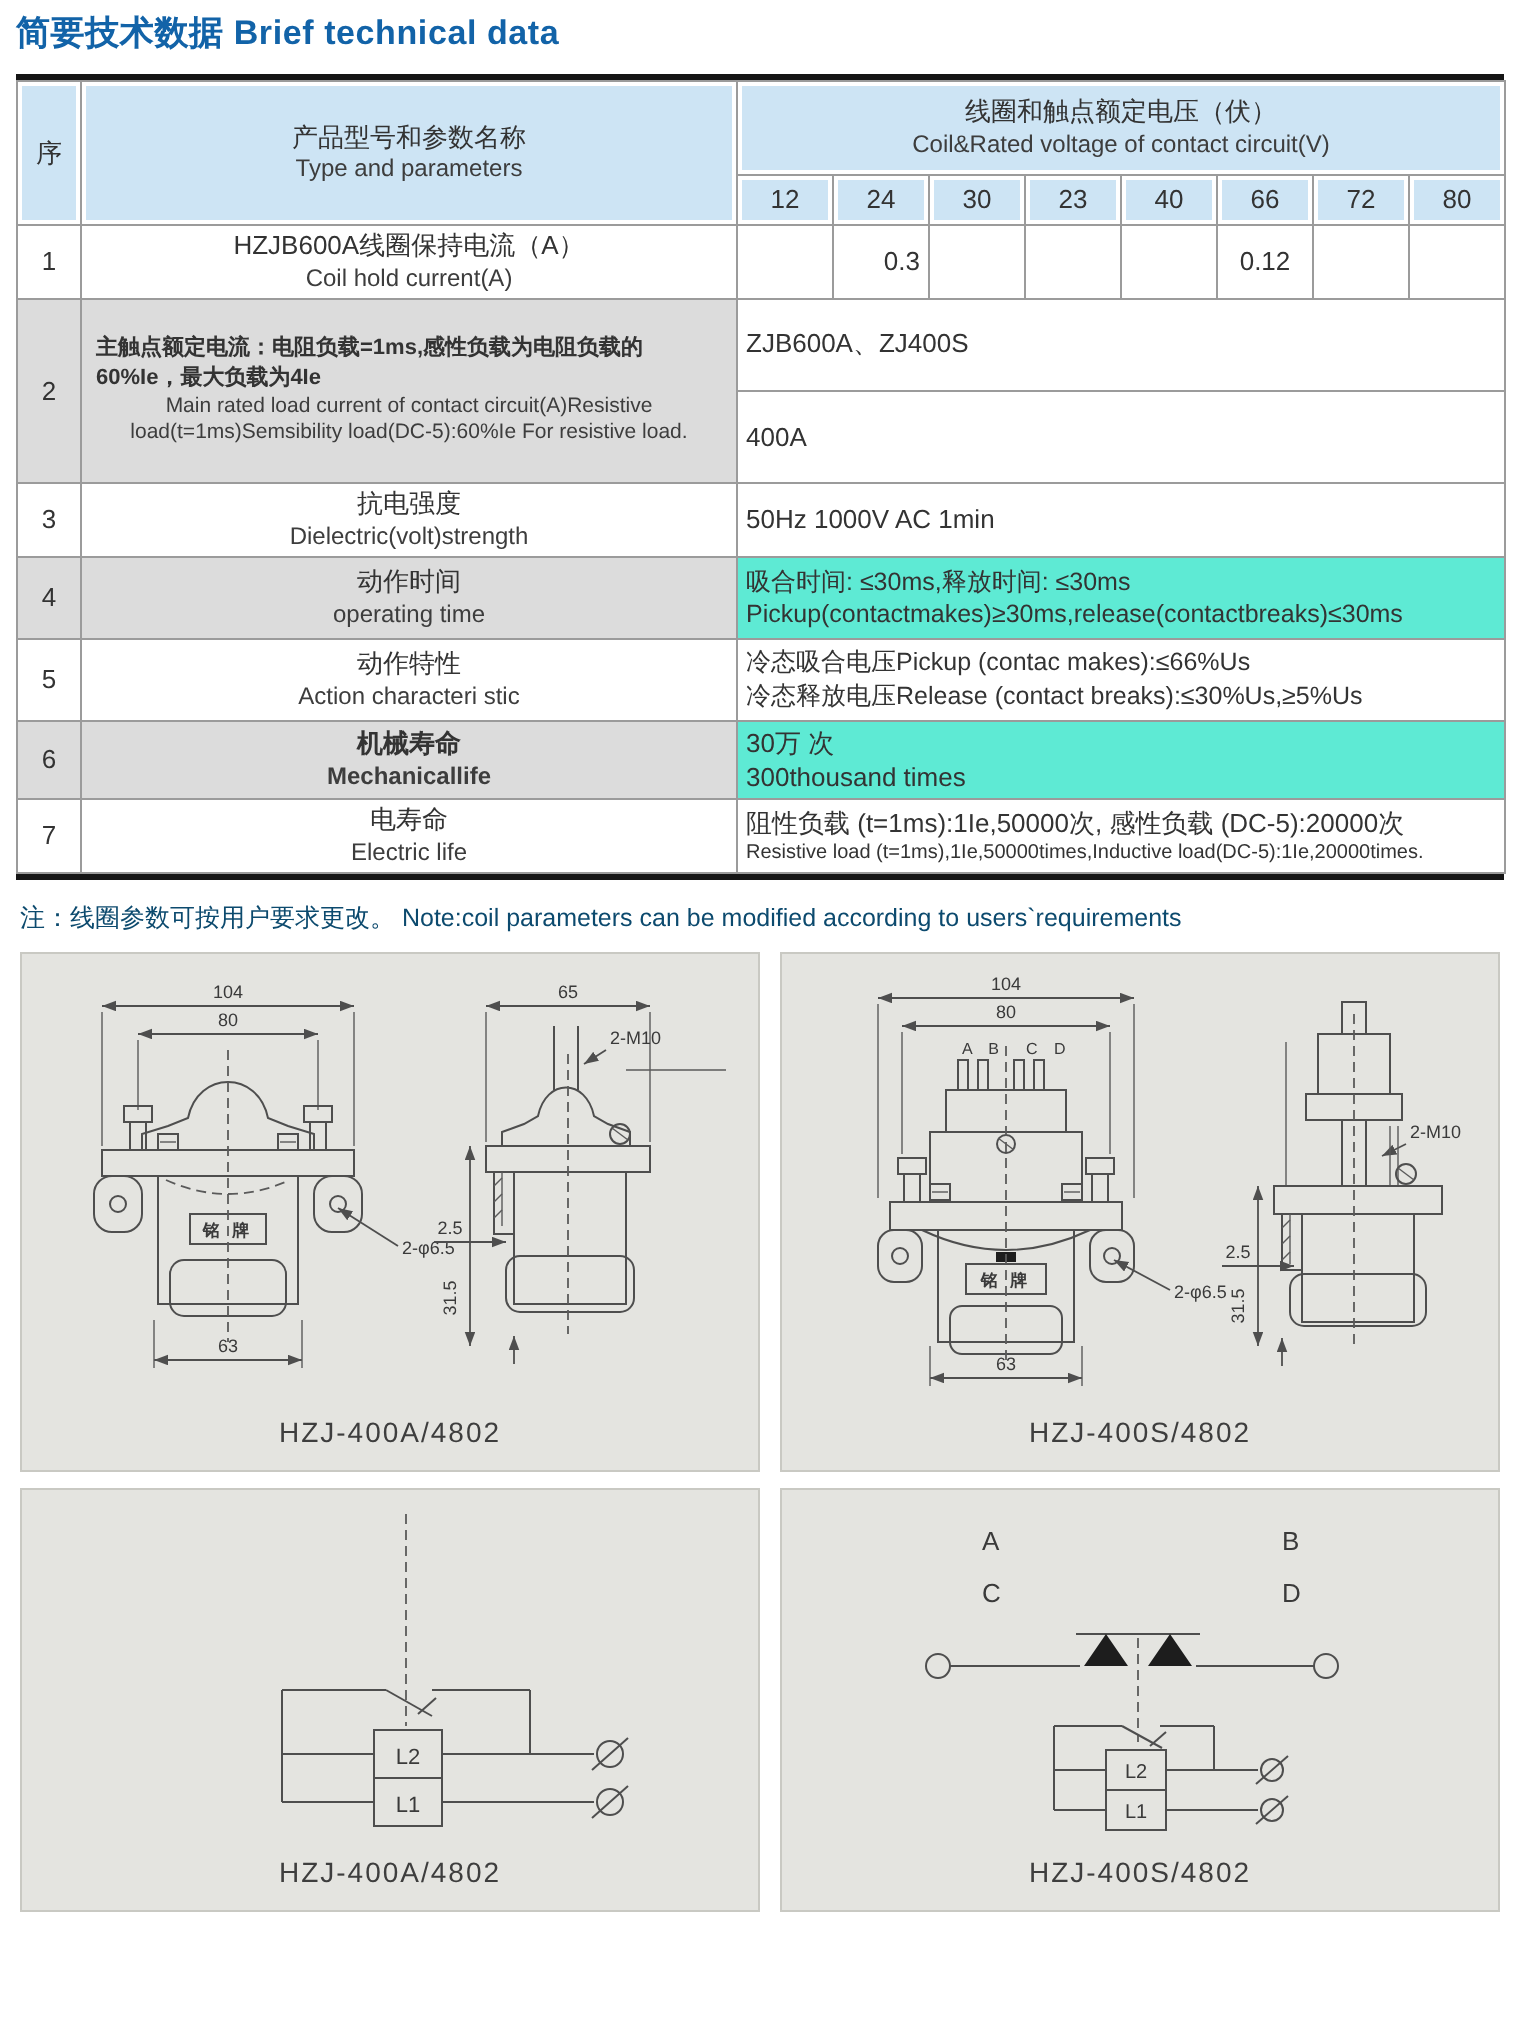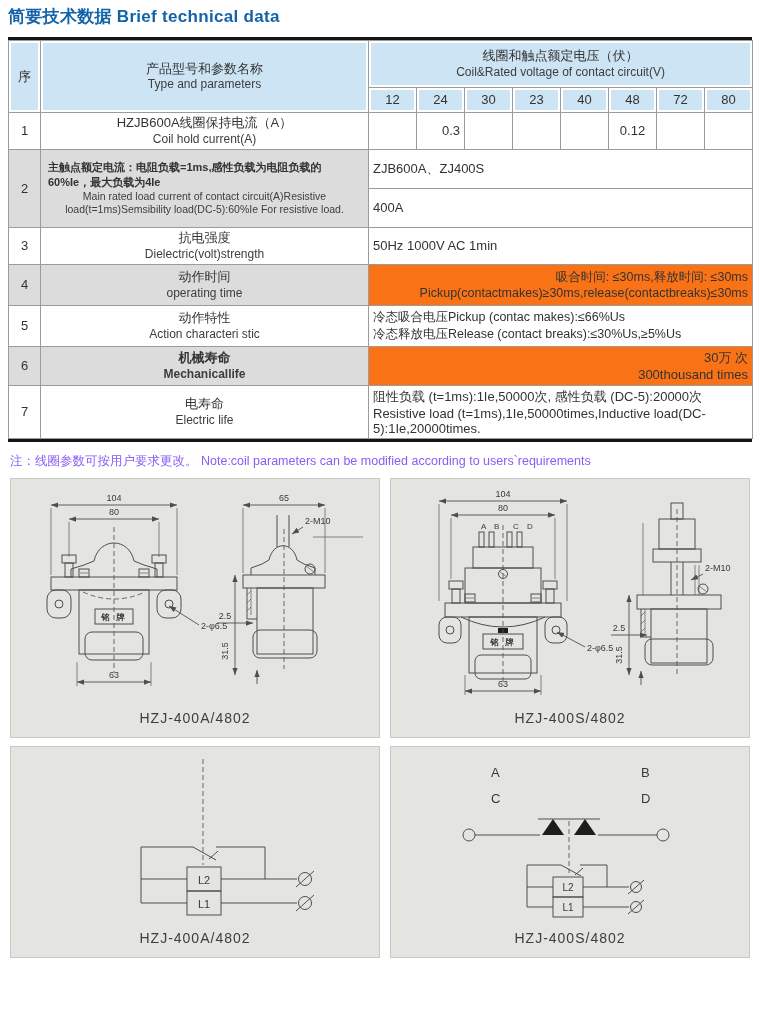--- a/index.html
+++ b/index.html
@@ -78,7 +78,7 @@
       <th class="hdr zh">30</th>
       <th class="hdr zh">23</th>
       <th class="hdr zh">40</th>
-      <th class="hdr zh">48</th>
+      <th class="hdr zh">66</th>
       <th class="hdr zh">72</th>
       <th class="hdr zh">80</th>
     </tr>

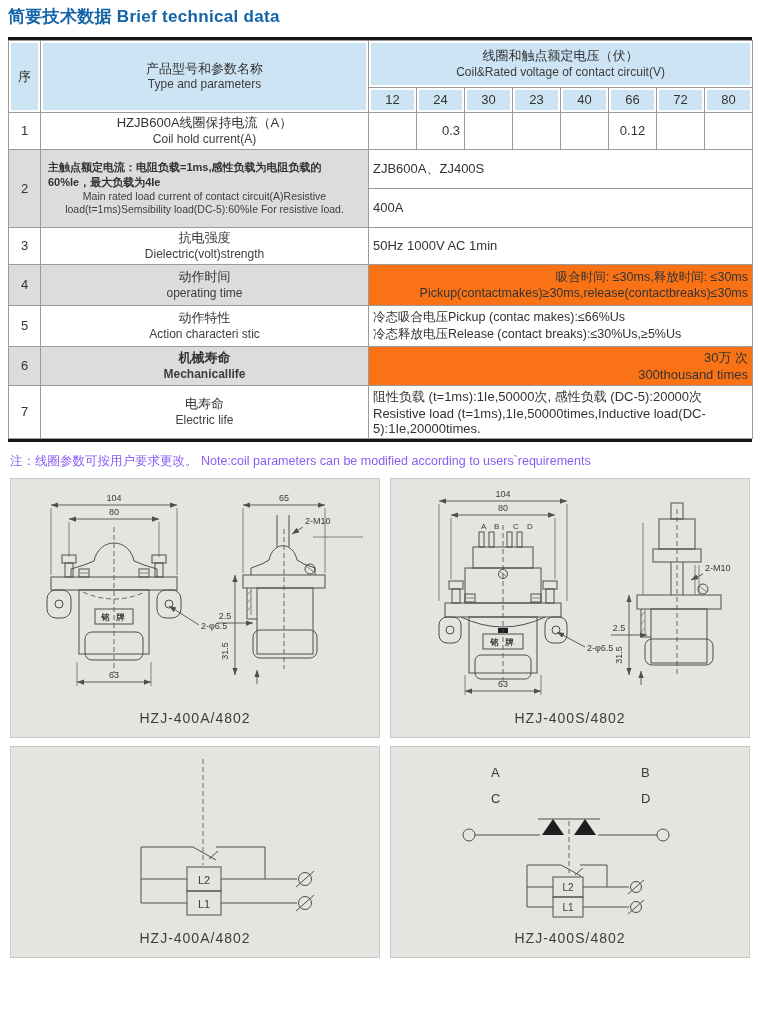--- a/index.html
+++ b/index.html
@@ -101,7 +101,7 @@
 
     <tr>
       <td class="seq gray" rowspan="2">2</td>
-      <td class="param gray" rowspan="2" style="padding:3px 7px">
+      <td class="param gray" rowspan="2" style="padding:17px 7px">
         <div class="small-zh">主触点额定电流：电阻负载=1ms,感性负载为电阻负载的60%Ie，最大负载为4Ie</div>
         <div class="small-en">Main rated load current of contact circuit(A)Resistive load(t=1ms)Semsibility load(DC-5):60%Ie For resistive load.</div>
       </td>

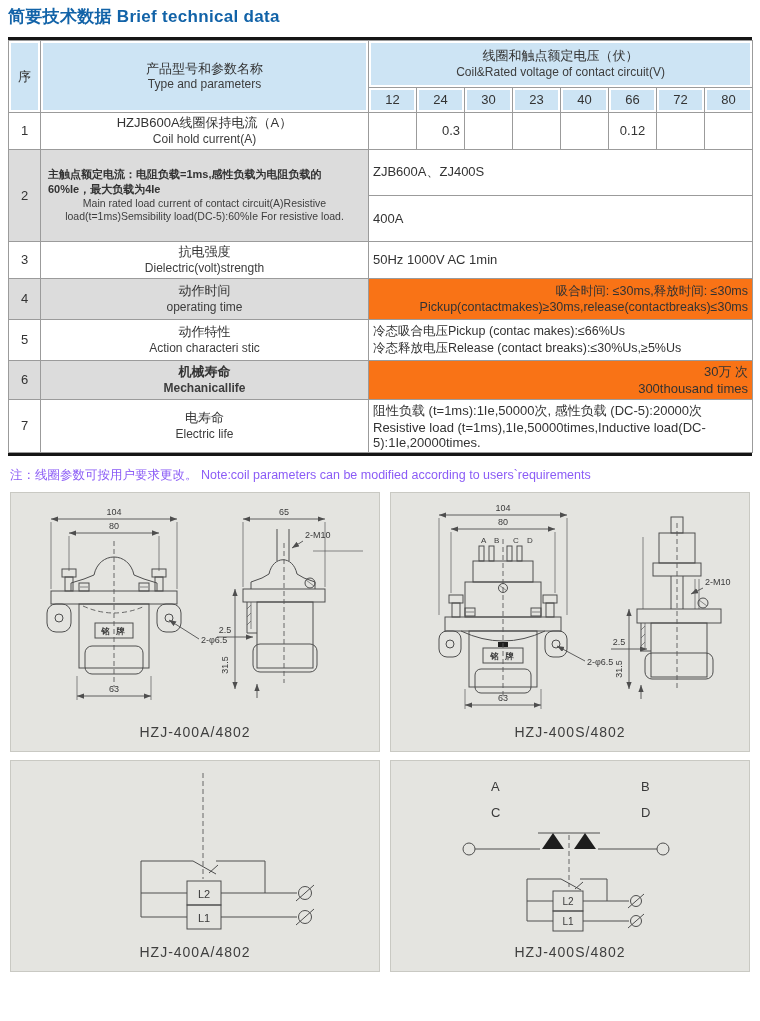--- a/index.html
+++ b/index.html
@@ -18,7 +18,7 @@
   .val .l2{font-size:12.5px;}
   .tiny{font-size:13px;}
   .gray{background:#dcdcdc;}
-  .grayl{background:#f97316;text-align:right;}
+  .grayl{background:#5eead4;}
   .small-zh{font-size:11px;font-weight:bold;text-align:left;line-height:1.35;}
   .small-en{font-size:10.5px;text-align:center;color:#3d3d3d;line-height:1.3;}
   .bold{font-weight:bold;}

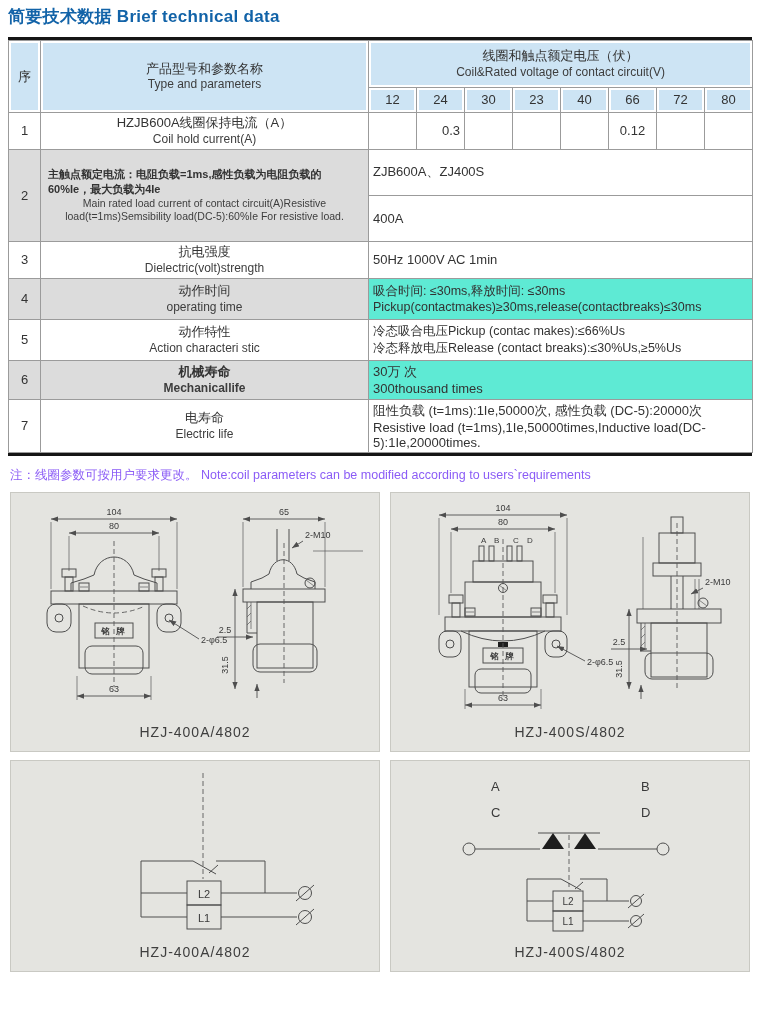--- a/index.html
+++ b/index.html
@@ -16,7 +16,7 @@
   .param{text-align:center;}
   .val{font-size:13px;padding-left:9px;text-align:left;}
   .val .l2{font-size:12.5px;}
-  .tiny{font-size:13px;}
+  .tiny{font-size:10px;}
   .gray{background:#dcdcdc;}
   .grayl{background:#5eead4;}
   .small-zh{font-size:11px;font-weight:bold;text-align:left;line-height:1.35;}

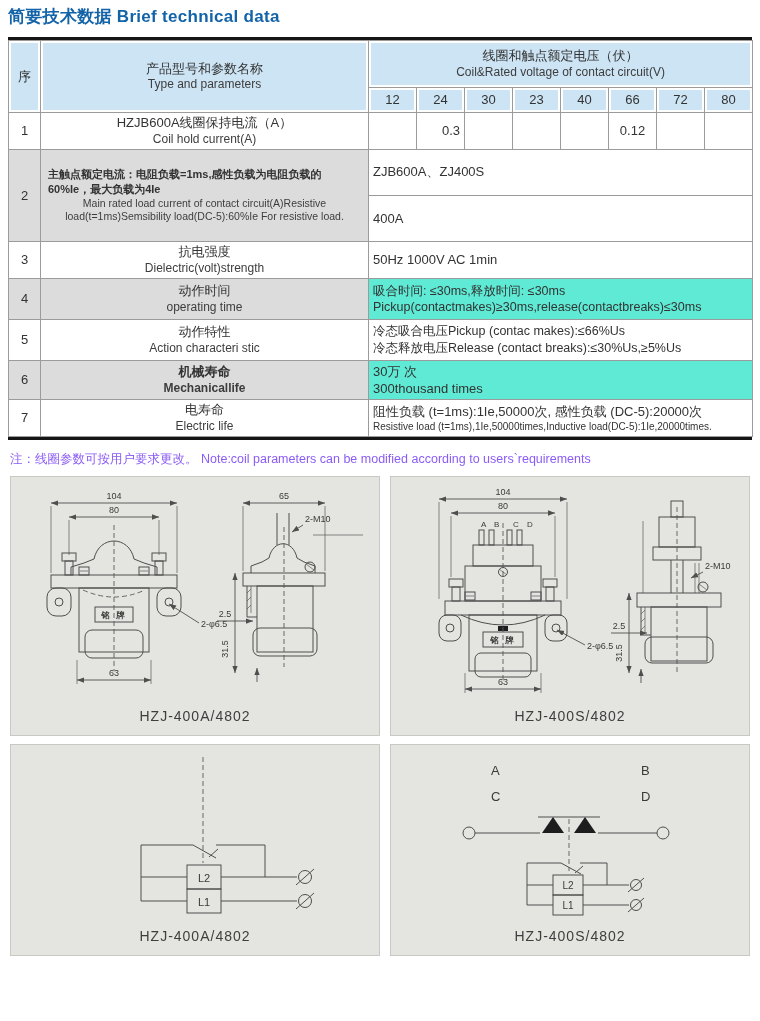--- a/index.html
+++ b/index.html
@@ -22,7 +22,7 @@
   .small-zh{font-size:11px;font-weight:bold;text-align:left;line-height:1.35;}
   .small-en{font-size:10.5px;text-align:center;color:#3d3d3d;line-height:1.3;}
   .bold{font-weight:bold;}
-  .note{font-size:12.5px;margin:11px 0 0 10px;color:#8b5cf6;}
+  .note{font-size:12.5px;margin:11px 0 0 10px;color:#0c4a6e;}
   .panels{display:flex;gap:10px;margin:8px 10px 0 10px;}
   .panel{background:#e4e4e0;border:1px solid #c9c9c3;position:relative;box-sizing:border-box;}
   .panel.mount{height:260px;}

